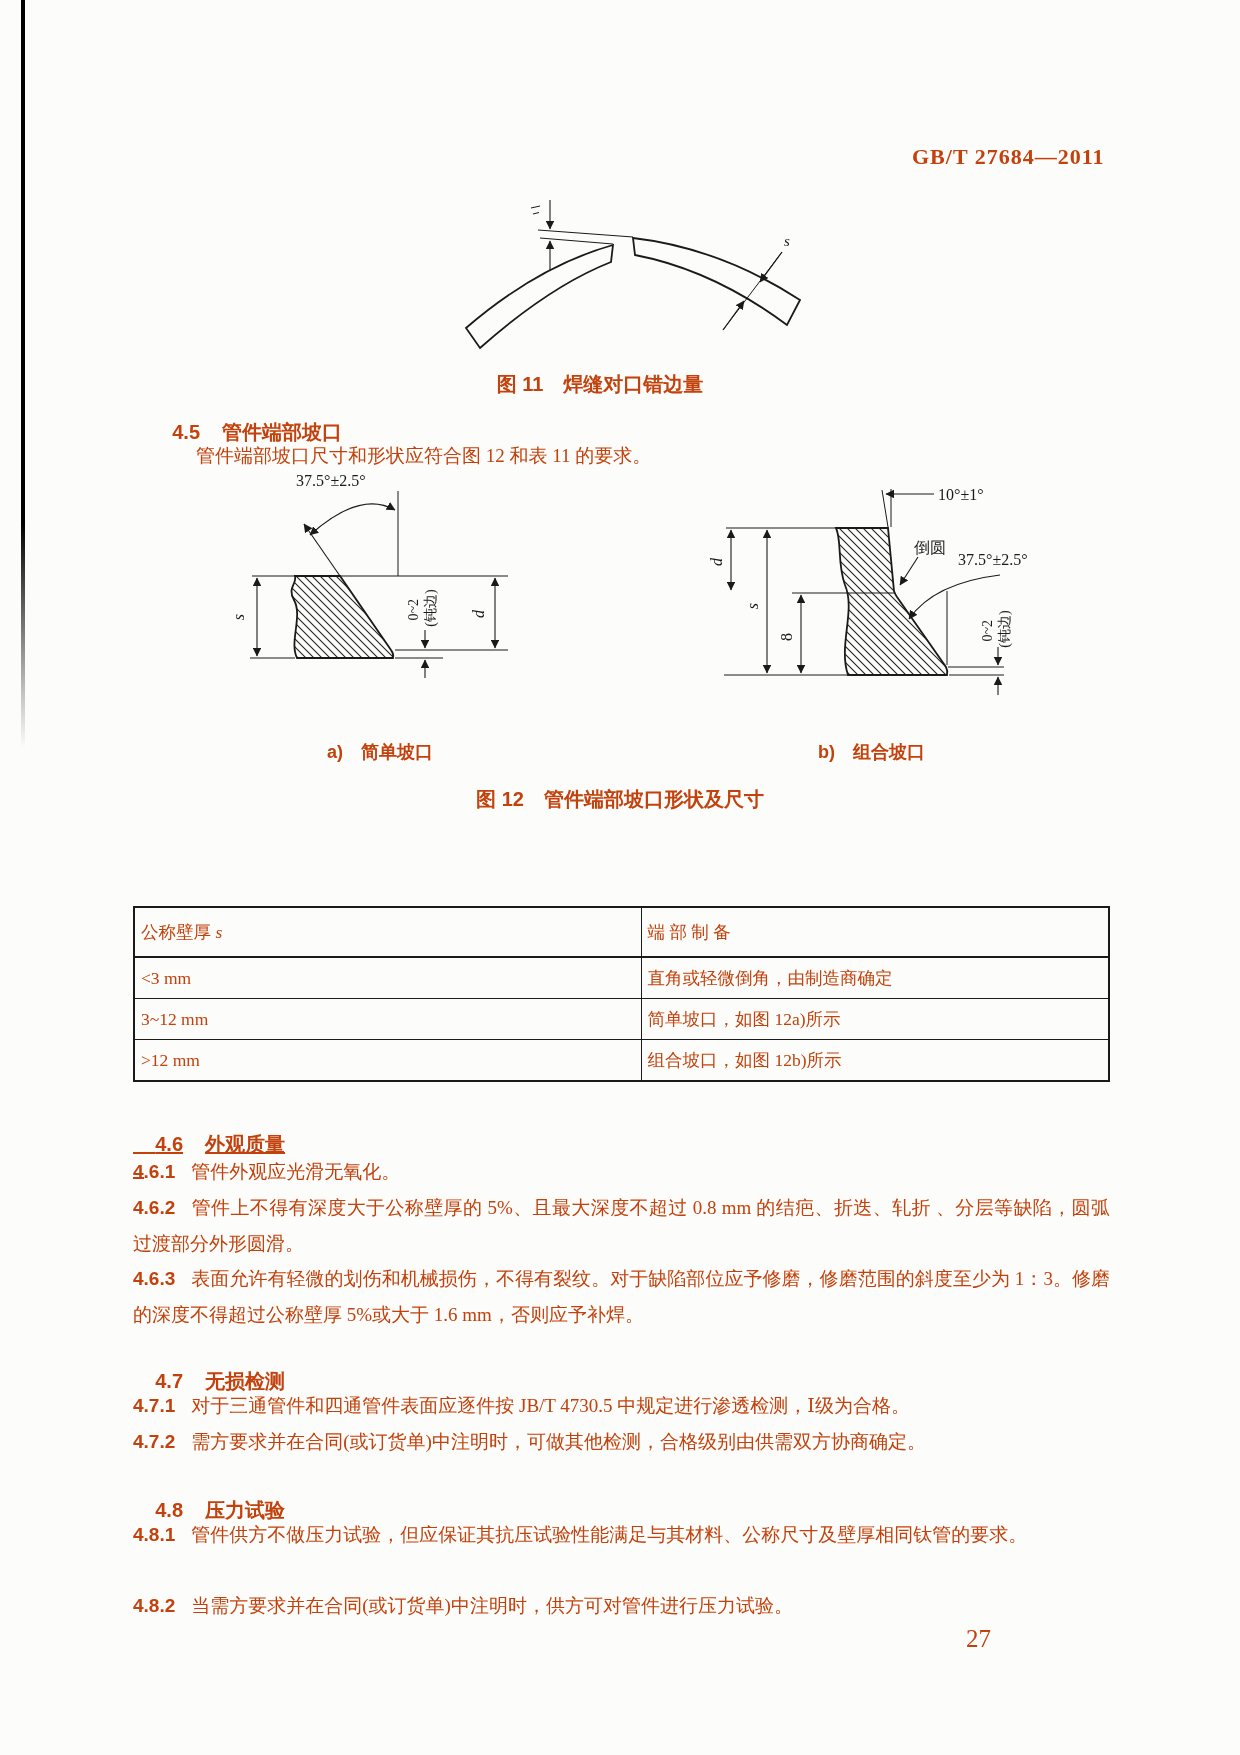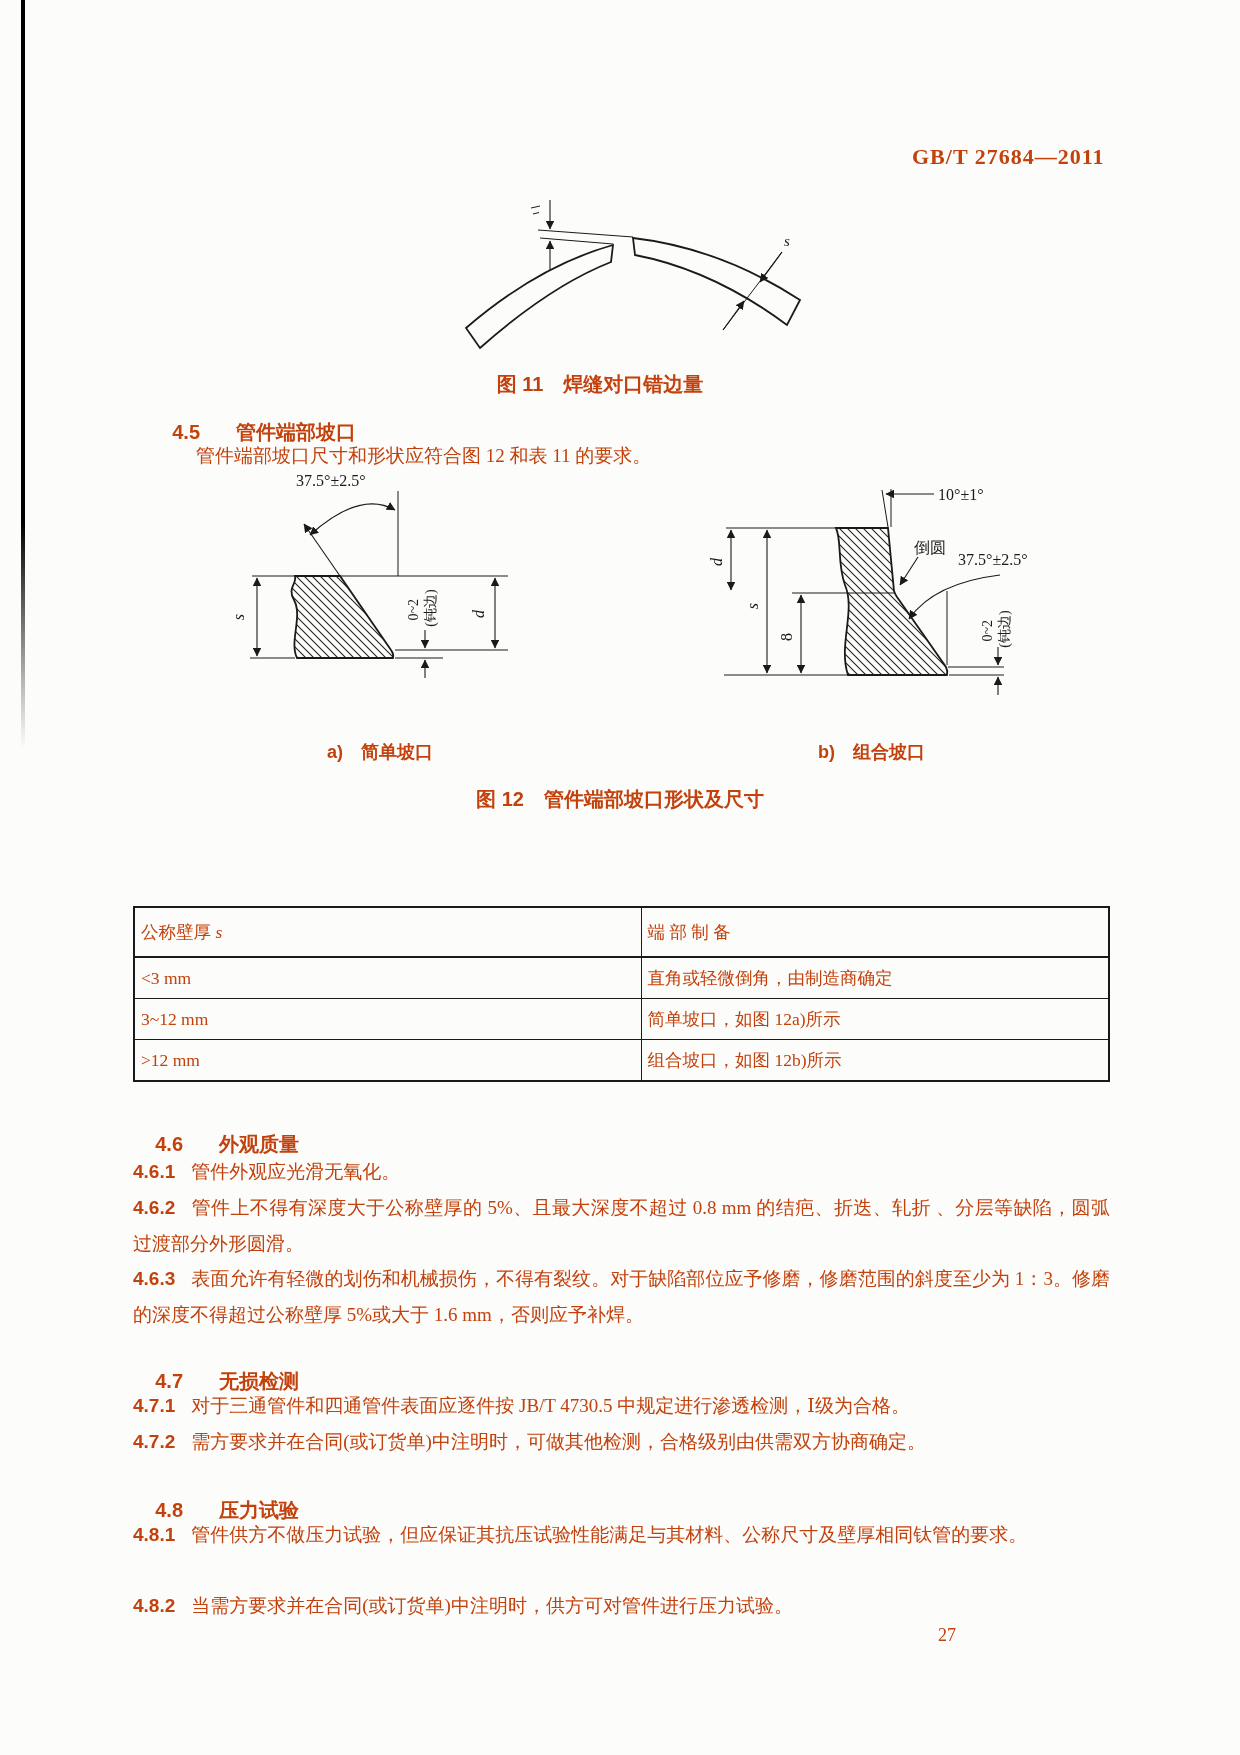--- a/index.html
+++ b/index.html
@@ -13,7 +13,7 @@
     text-align:center;white-space:pre;}
   .sub-caption{font-family:"Liberation Sans","DejaVu Sans",sans-serif;font-weight:bold;font-size:18px;white-space:pre;}
   .sec-heading{font-family:"Liberation Sans","DejaVu Sans",sans-serif;font-weight:bold;font-size:20px;white-space:pre;}
-  .sec-heading .num{margin-right:36px;font-family:"Liberation Sans","DejaVu Sans",sans-serif;}
+  .sec-heading .num{margin-right:22px;font-family:"Liberation Sans","DejaVu Sans",sans-serif;}
   .para{font-size:19px;line-height:36px;text-align:justify;}
   .para .num{font-family:"Liberation Sans","DejaVu Sans",sans-serif;font-weight:bold;margin-right:16px;}
   .body-block{left:133px;width:977px;}

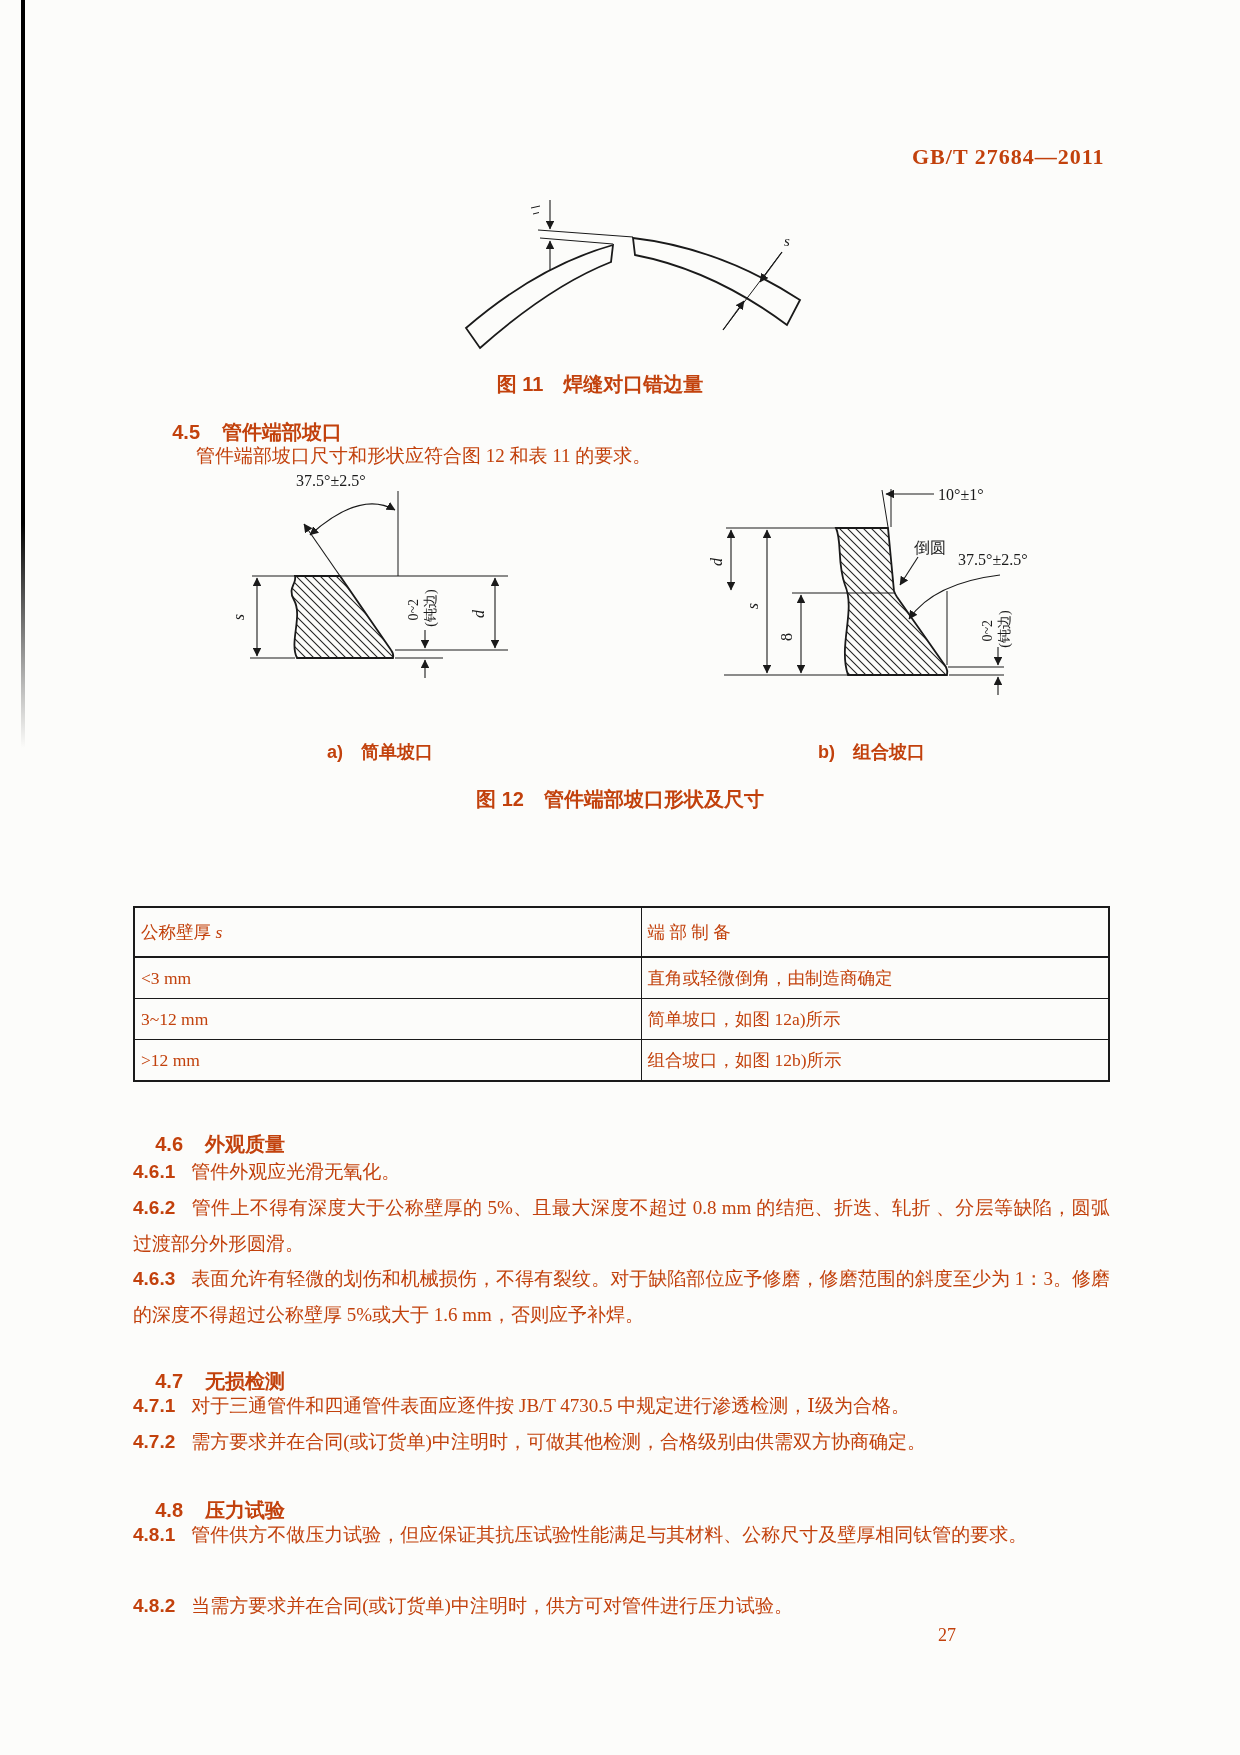--- a/index.html
+++ b/index.html
@@ -179,7 +179,7 @@
       </table>
   </div>
 
-  <div class="abs sec-heading body-block" style="top:1108px;">
+  <div class="abs sec-heading body-block" style="top:1108px;text-decoration:underline;">
     <span class="num">4.6</span><span>外观质量</span>
   </div>
   <div class="abs para body-block" style="top:1154px;">

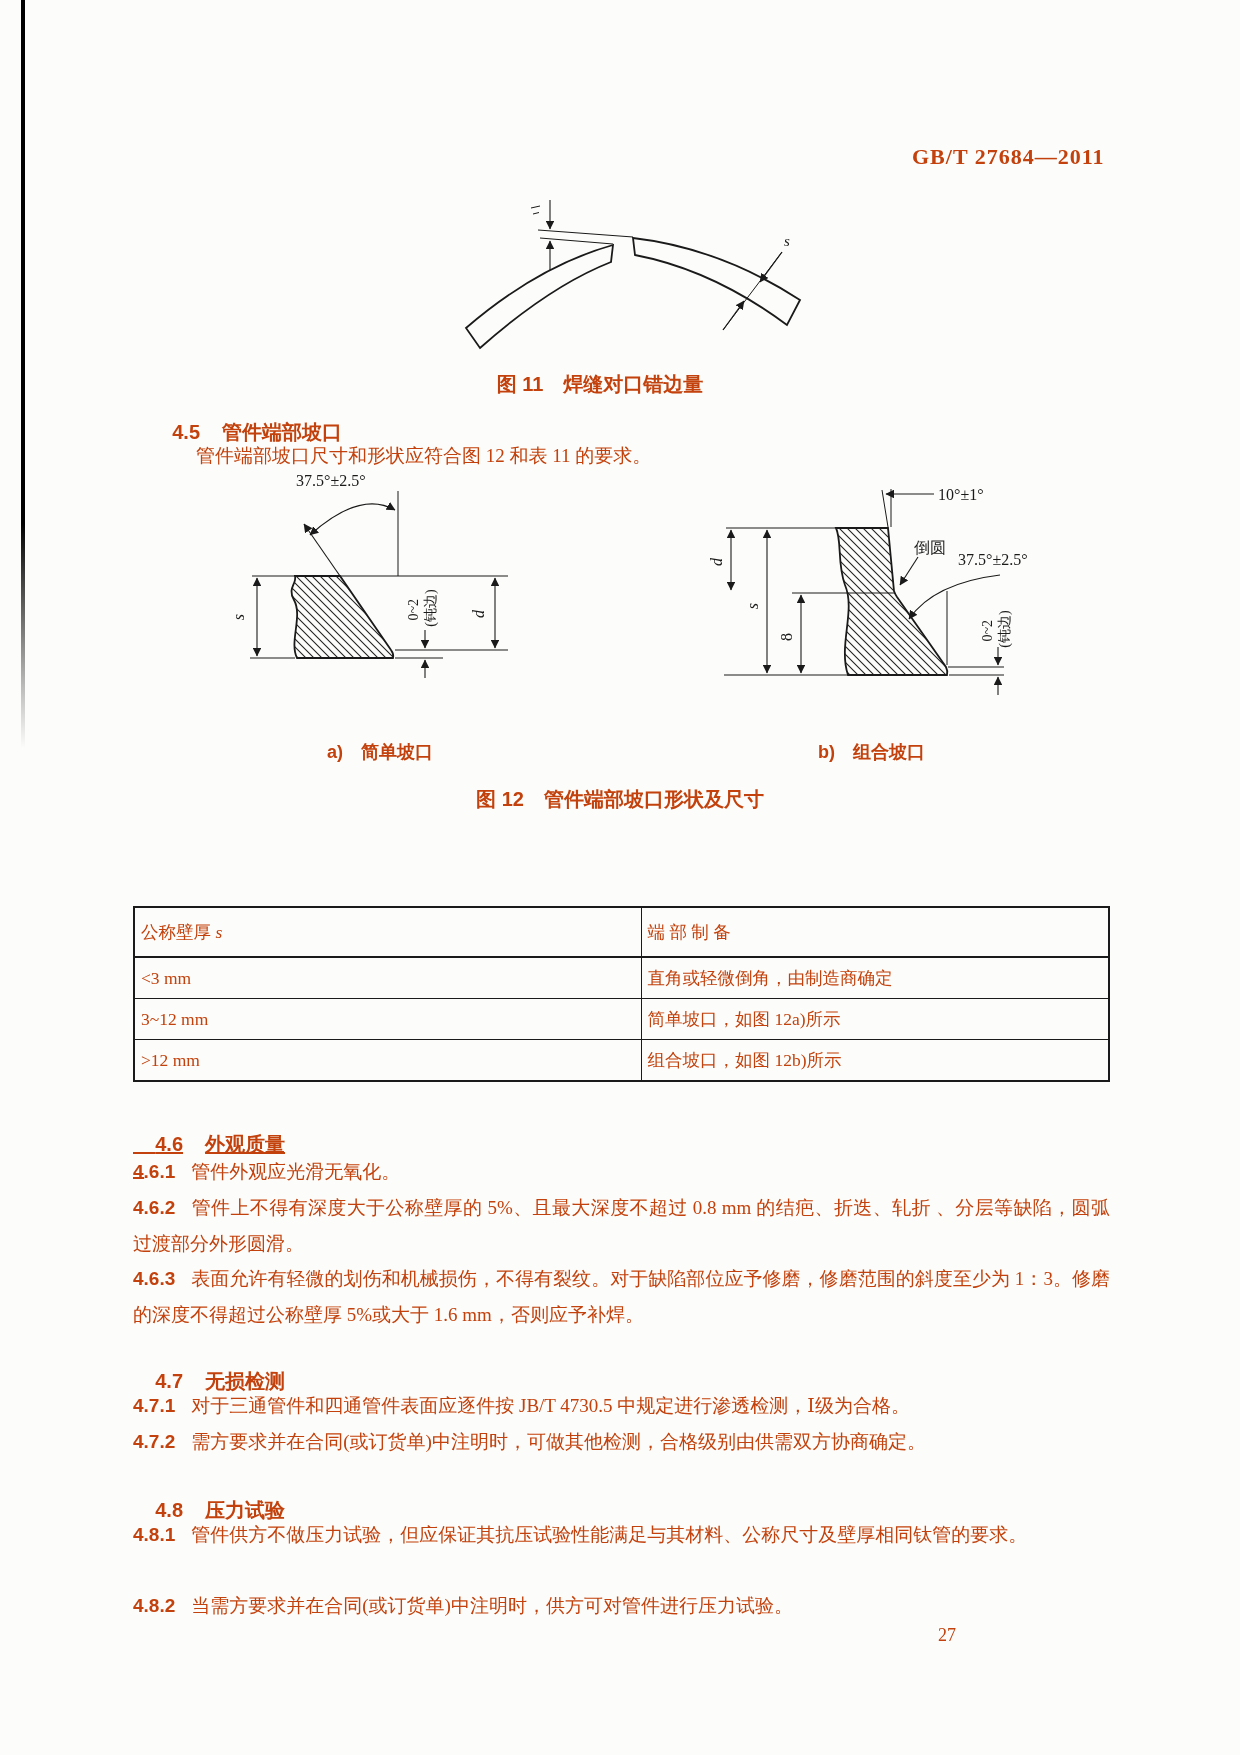--- a/index.html
+++ b/index.html
@@ -23,7 +23,7 @@
   table.t11 tr.hdr td{height:48px;border-bottom:2px solid #1a1a1a;}
   table.t11 tr.r td{height:40px;}
   table.t11{border:2px solid #1a1a1a;}
-  .pageno{font-size:18px;}
+  .pageno{font-size:25px;margin-left:28px;}
   svg{overflow:visible;}
   svg text{fill:#1a1a1a;font-family:"Liberation Serif","DejaVu Serif",serif;}
   .ln{stroke:#1a1a1a;stroke-width:1;fill:none;}

